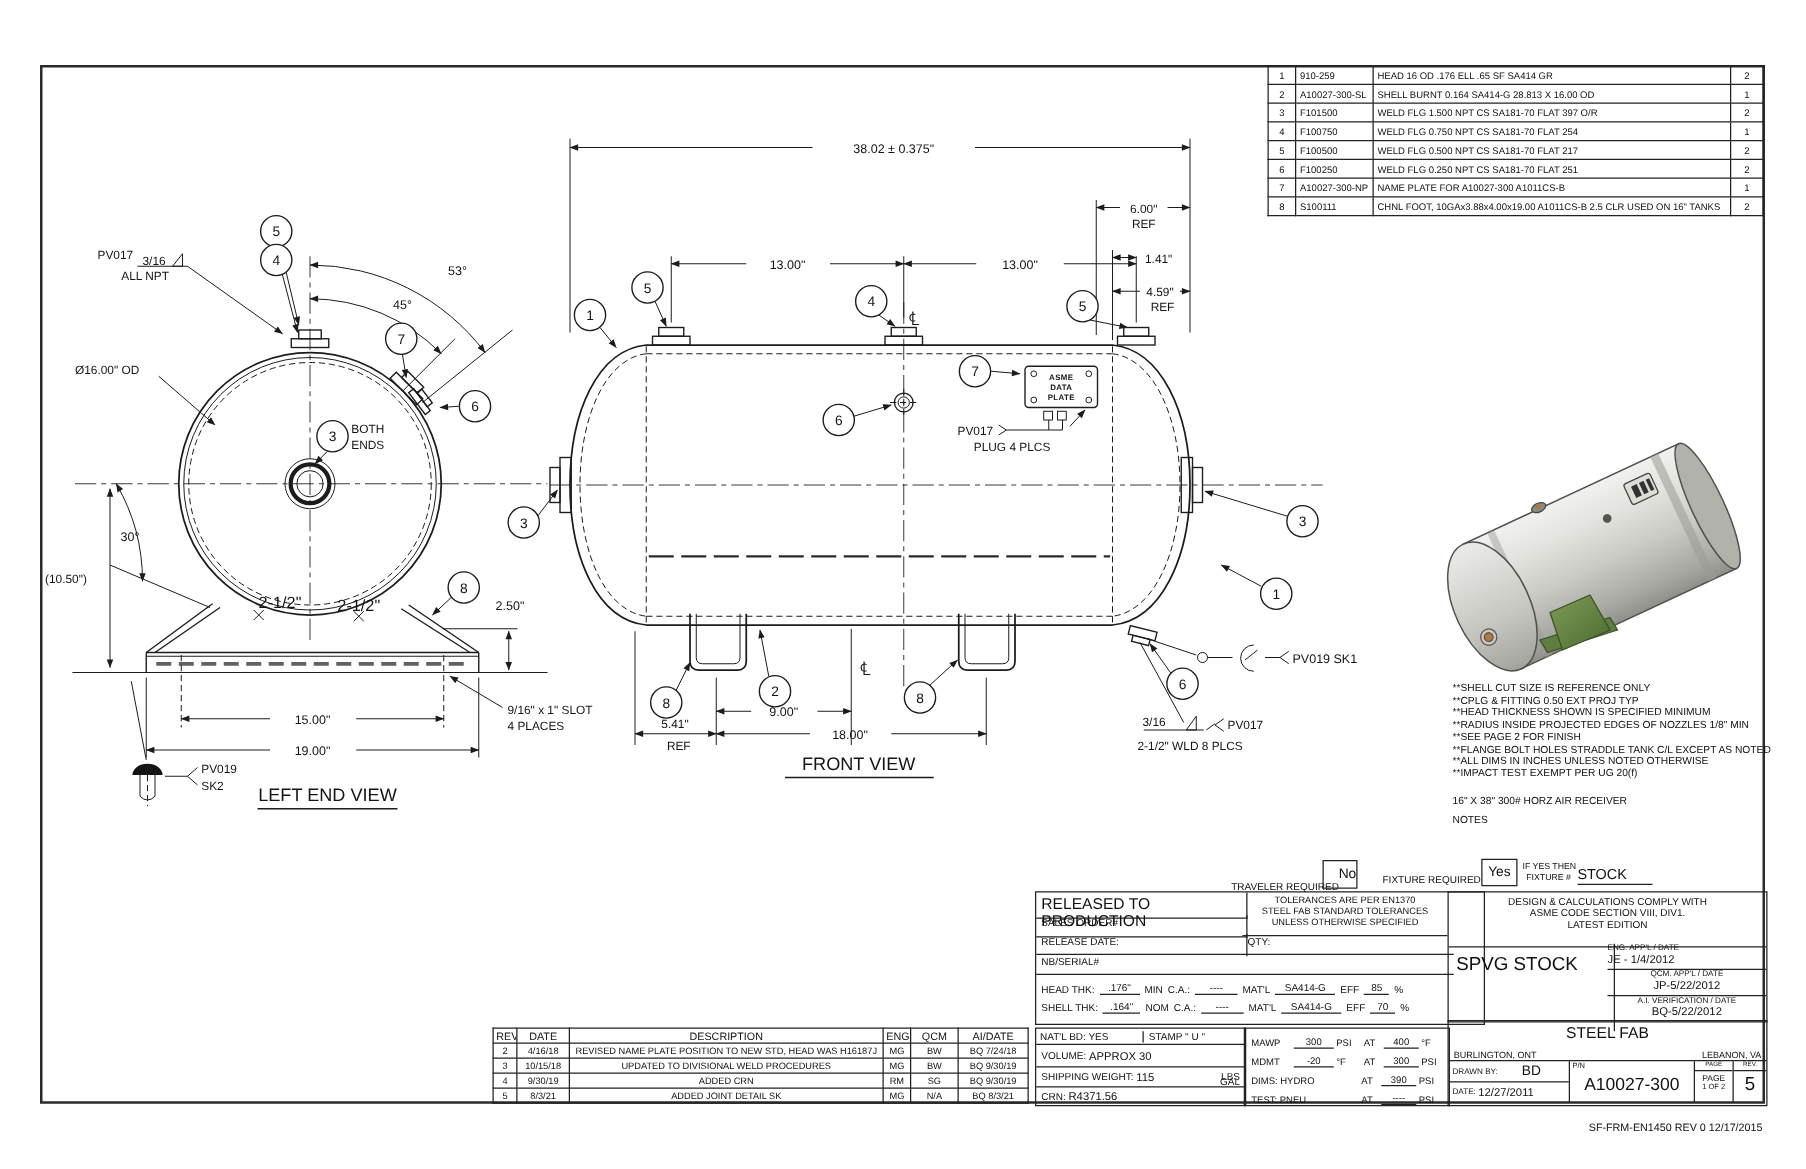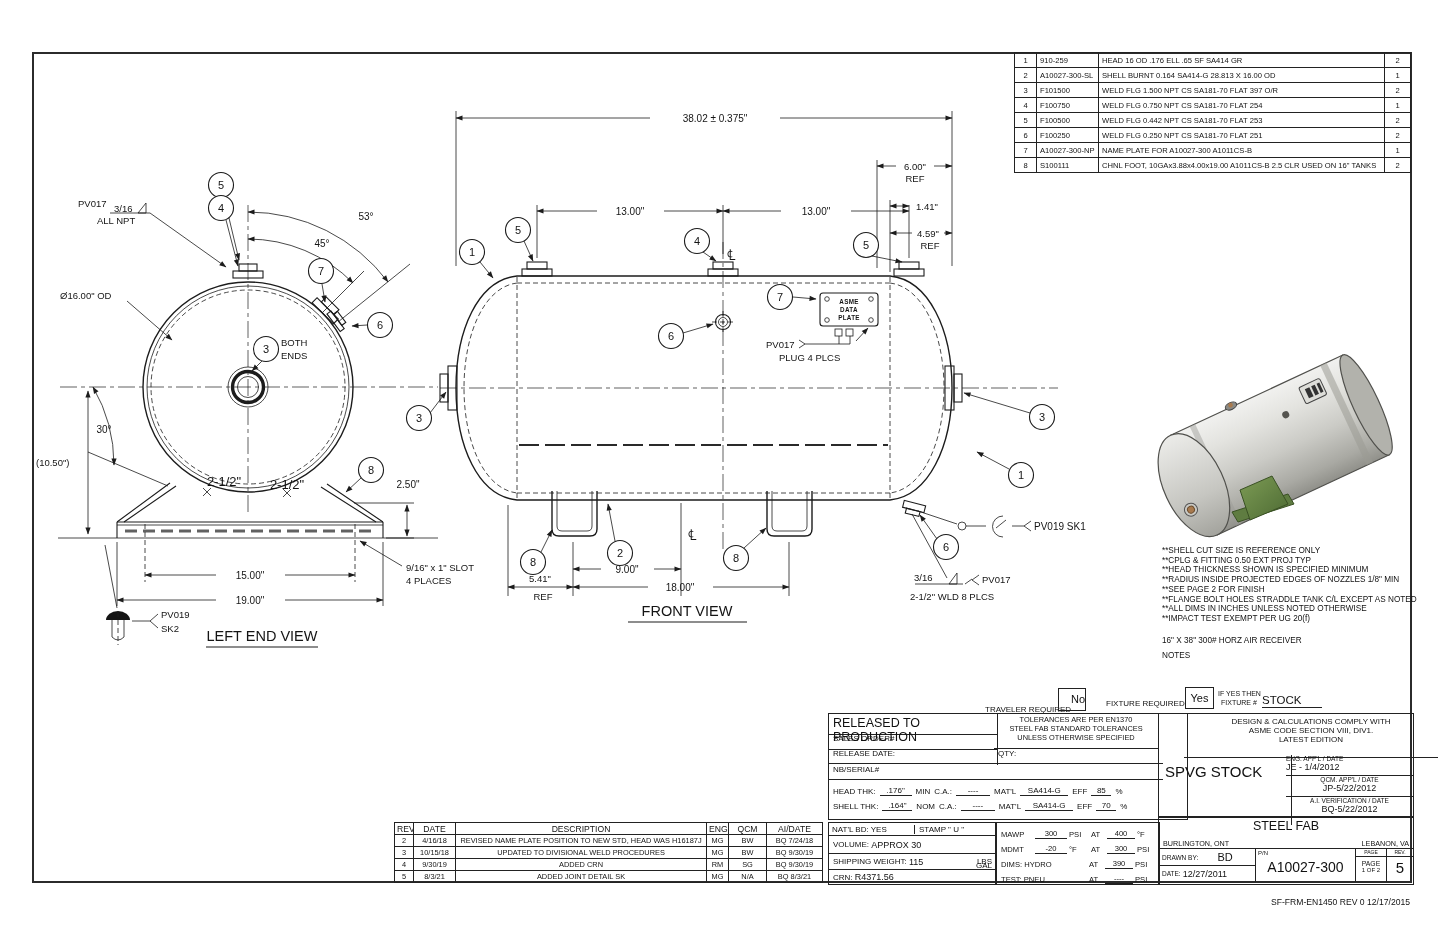--- a/index.html
+++ b/index.html
@@ -439,7 +439,7 @@
   <tr>
         <td class="cen">5</td>
         <td>F100500</td>
-        <td>WELD FLG 0.442 NPT CS SA181-70 FLAT 253</td>
+        <td>WELD FLG 0.500 NPT CS SA181-70 FLAT 217</td>
         <td class="cen">2</td>
       </tr>
   <tr>

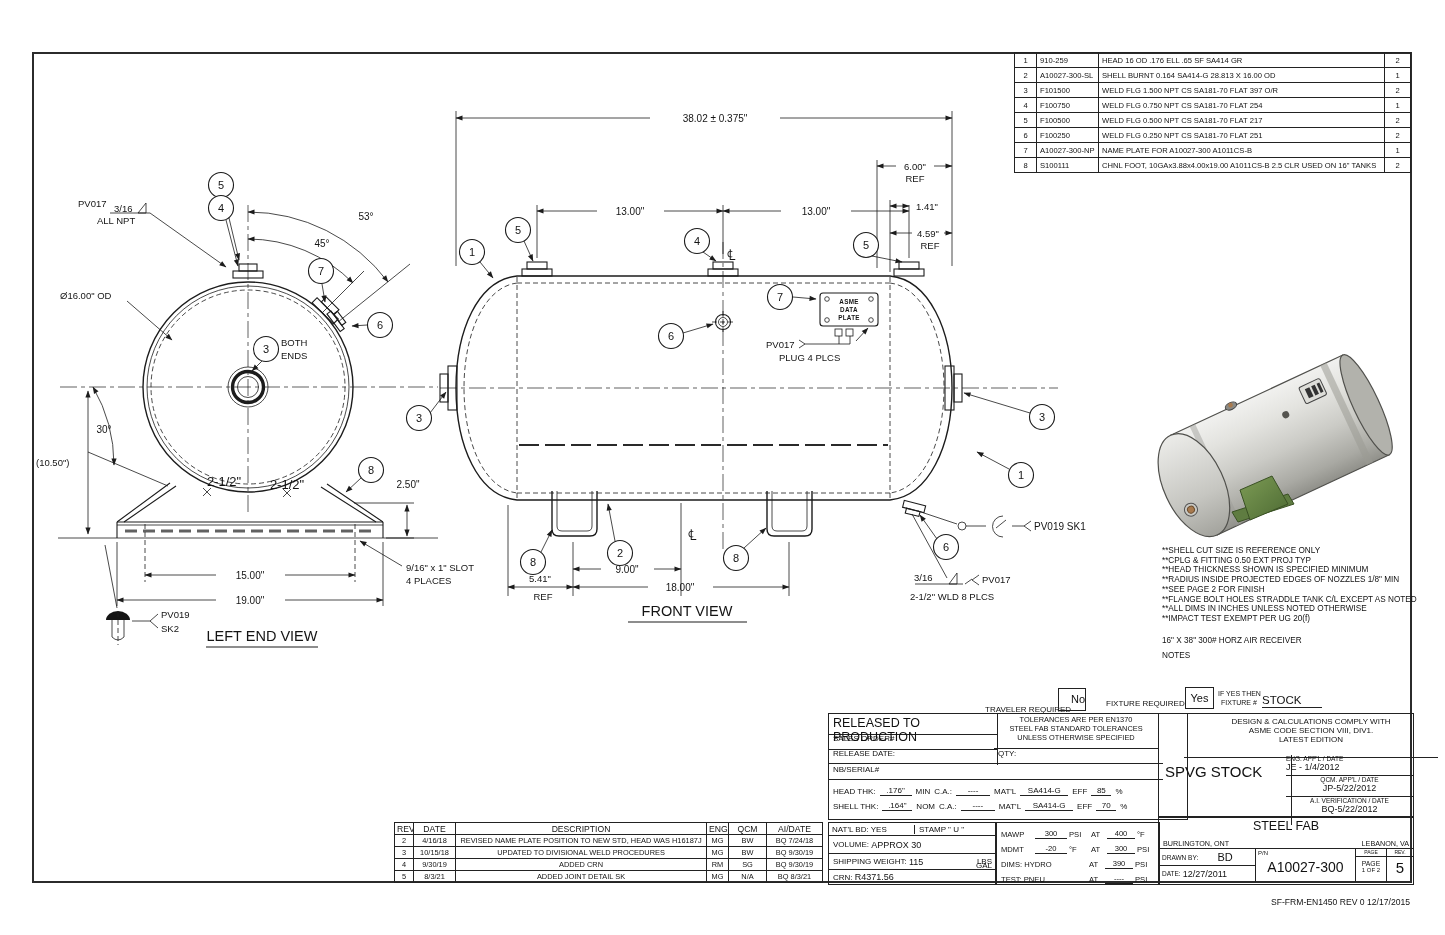--- a/index.html
+++ b/index.html
@@ -522,7 +522,7 @@
 </div>
 
 <div class="abs box" style="left:1158px;top:713px;width:254px;height:103px;">
-  <div class="abs" style="left:0;top:0;width:254px;height:40px;border-bottom:1px solid #222;text-align:center;font-size:8px;padding-top:3px;margin-left:25px;">
+  <div class="abs" style="left:0;top:0;width:254px;height:40px;border-bottom:1px solid #222;text-align:center;font-size:8px;padding-top:3px;">
     <div>DESIGN &amp; CALCULATIONS COMPLY WITH</div>
     <div>ASME CODE SECTION VIII, DIV1.</div>
     <div>LATEST EDITION</div>

